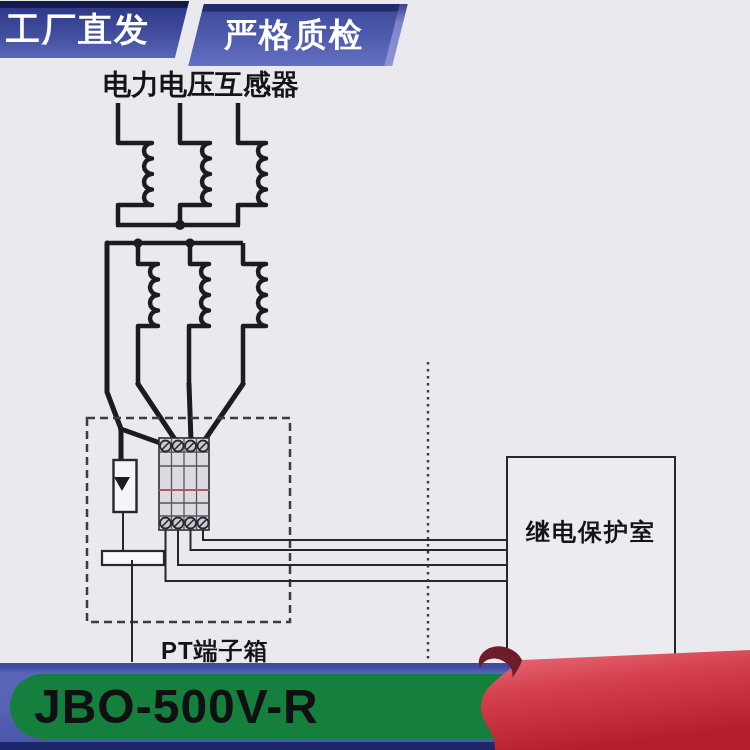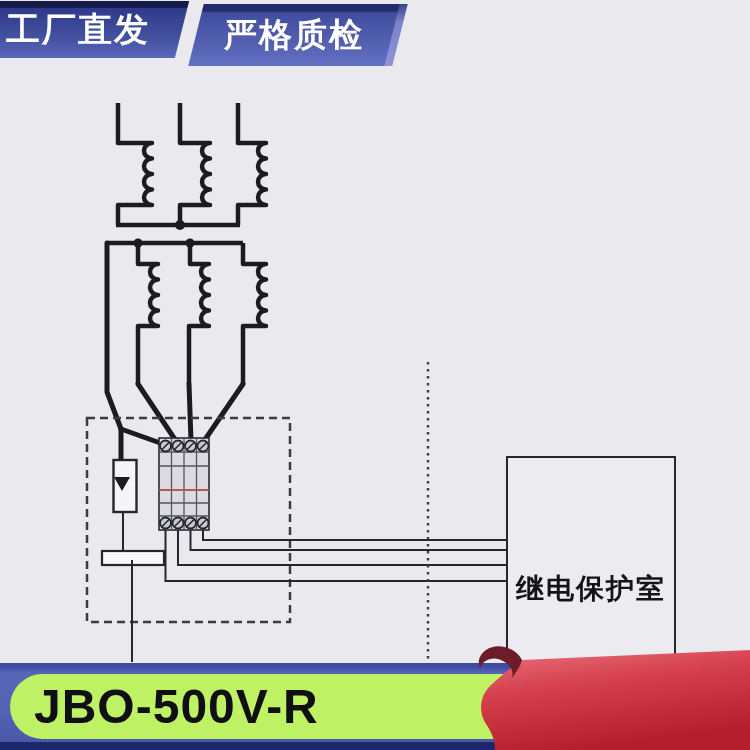--- a/index.html
+++ b/index.html
@@ -153,6 +153,7 @@
     <rect x="507" y="457" width="168" height="206" fill="#ebebf0" stroke="#26262c" stroke-width="2"></rect>
   </svg>
 
+  <div class="dlabel lbl-title">电力电压互感器</div>
   <div class="dlabel lbl-relay">继电保护室</div>
 
   <div class="band"></div>

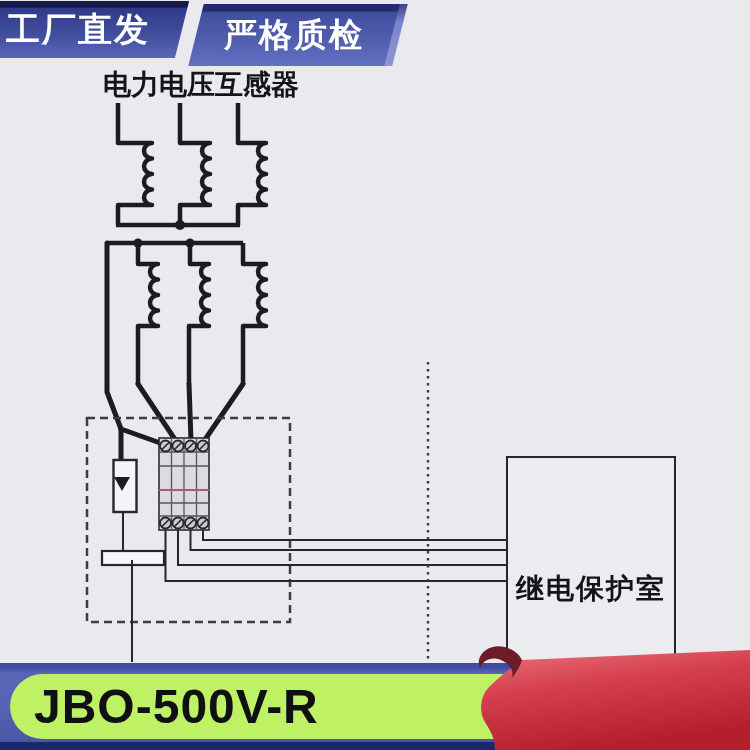--- a/index.html
+++ b/index.html
@@ -29,7 +29,7 @@
   .dlabel{position:absolute;color:#141418;font-weight:bold;white-space:nowrap;}
   .lbl-title{left:103px;top:66px;font-size:28px;letter-spacing:0px;}
   .lbl-ptbox{left:161px;top:635px;font-size:24px;letter-spacing:1px;}
-  .lbl-relay{left:507px;top:570px;width:168px;text-align:center;font-size:28px;letter-spacing:2px;}
+  .lbl-relay{left:507px;top:516px;width:168px;text-align:center;font-size:24px;letter-spacing:2px;}
   .diagram-svg{position:absolute;left:0;top:0;}
   
   .band{

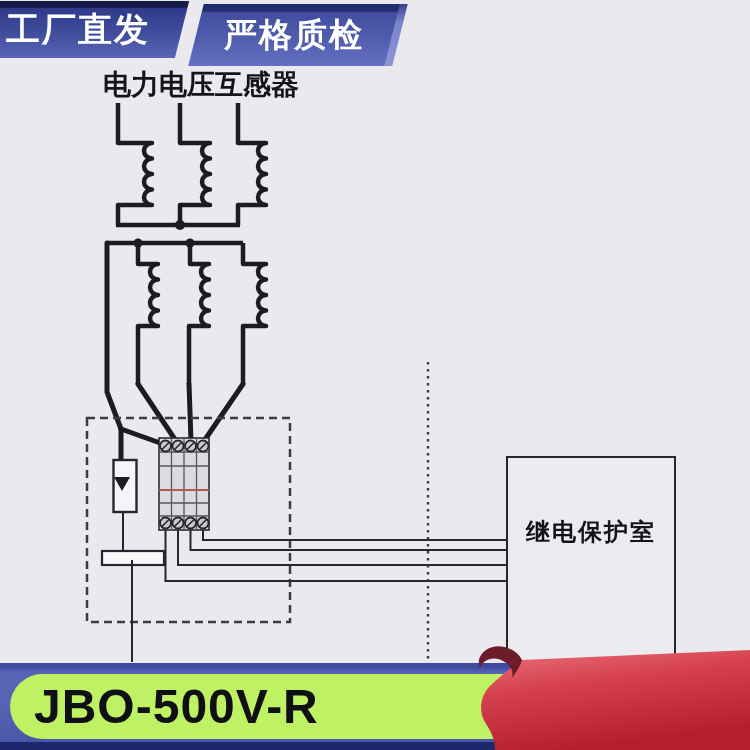--- a/index.html
+++ b/index.html
@@ -154,6 +154,7 @@
   </svg>
 
   <div class="dlabel lbl-title">电力电压互感器</div>
+  <div class="dlabel lbl-ptbox">PT端子箱</div>
   <div class="dlabel lbl-relay">继电保护室</div>
 
   <div class="band"></div>

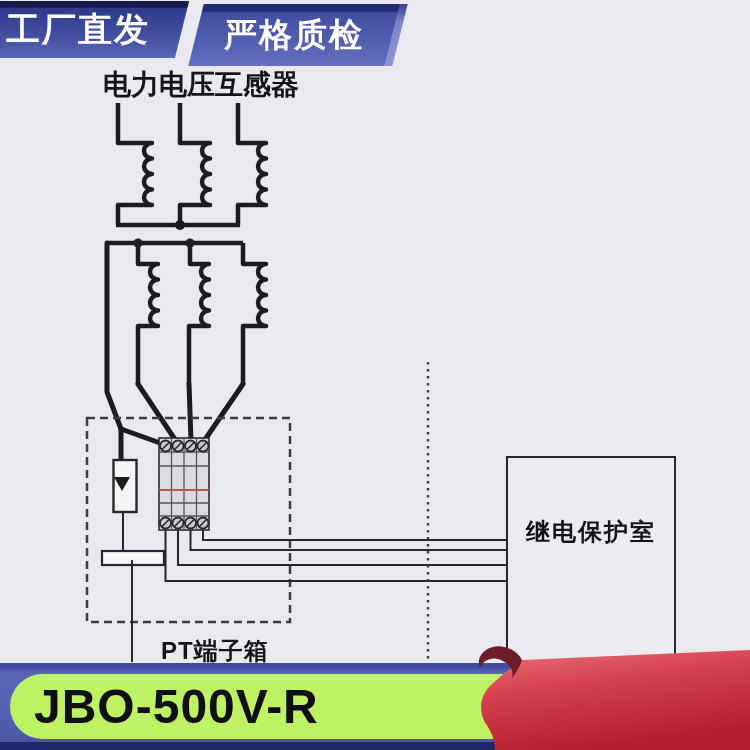--- a/index.html
+++ b/index.html
@@ -39,7 +39,7 @@
   .navy-strip{position:absolute;left:0;top:742px;width:750px;height:8px;background:#1d286c;z-index:4;}
   .model-plate{
     position:absolute;left:10px;top:674px;width:570px;height:65px;z-index:5;
-    background:#bef264;border-radius:33px;display:flex;align-items:center;
+    background:#15803d;border-radius:33px;display:flex;align-items:center;
   }
   .model-plate .model-text{
     padding-left:24px;font-size:48px;font-weight:bold;color:#101014;letter-spacing:1px;

